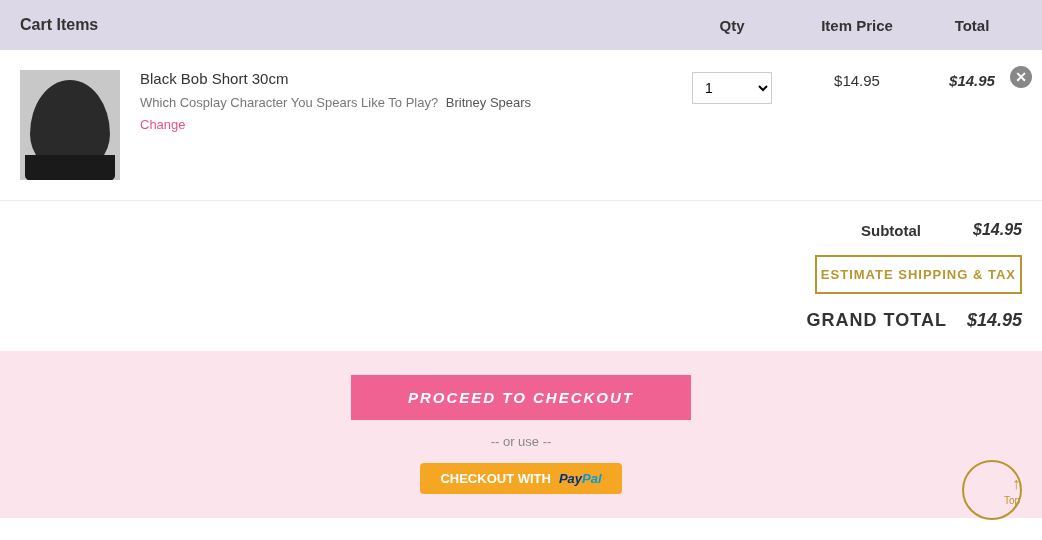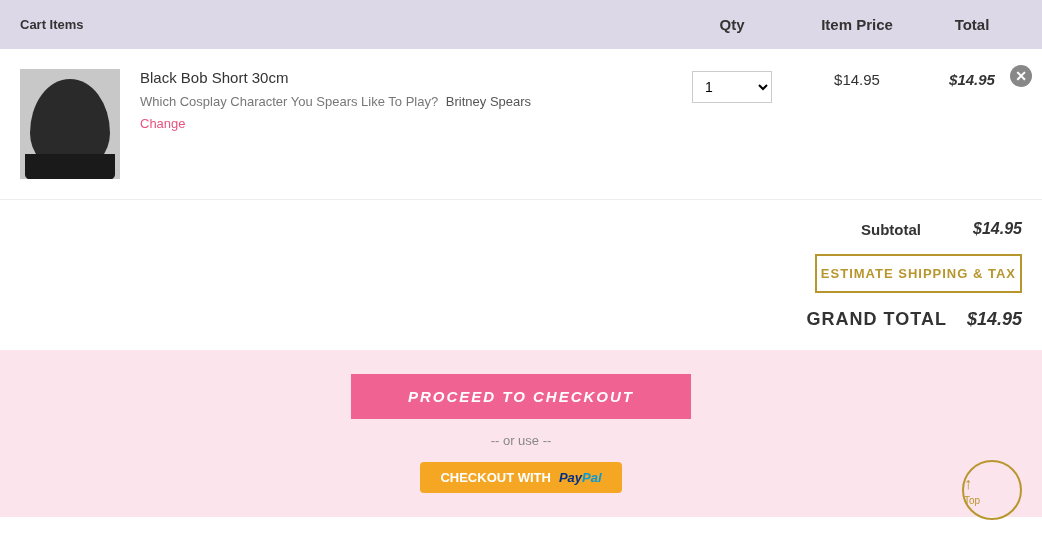--- a/index.html
+++ b/index.html
@@ -17,7 +17,7 @@
       align-items: center;
       padding: 16px 20px;
     }
-    .col-items { flex: 1; font-weight: bold; font-size: 13px; }
+    .col-items { flex: 1; font-weight: bold; font-size: 16px; }
     .col-qty { width: 120px; text-align: center; font-weight: bold; font-size: 15px; }
     .col-price { width: 130px; text-align: center; font-weight: bold; font-size: 15px; }
     .col-total { width: 100px; text-align: center; font-weight: bold; font-size: 15px; }

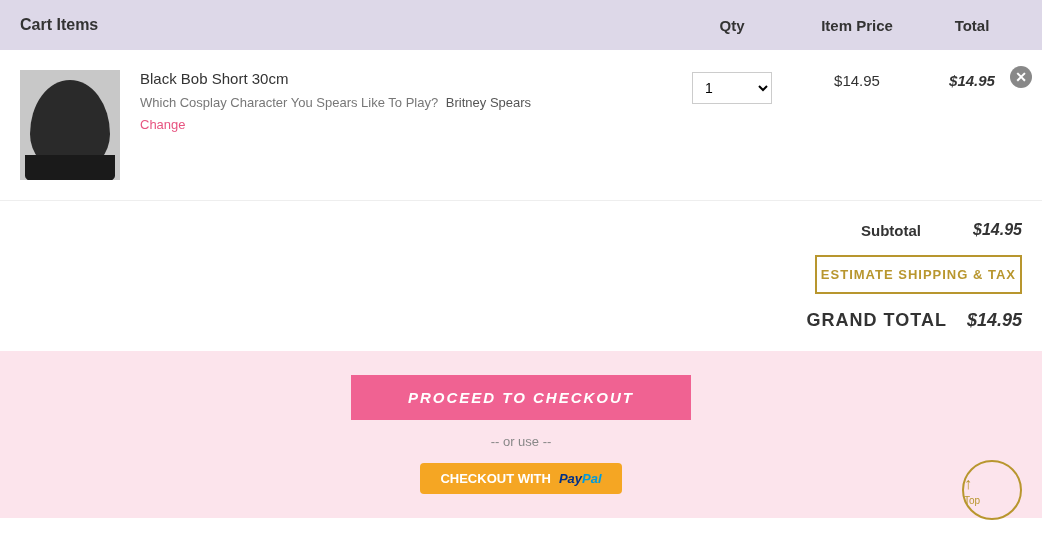--- a/index.html
+++ b/index.html
@@ -258,7 +258,7 @@
       border-radius: 50%;
       display: flex;
       flex-direction: column;
-      align-items: flex-start;
+      align-items: flex-end;
       justify-content: center;
       cursor: pointer;
       color: #b8962e;

